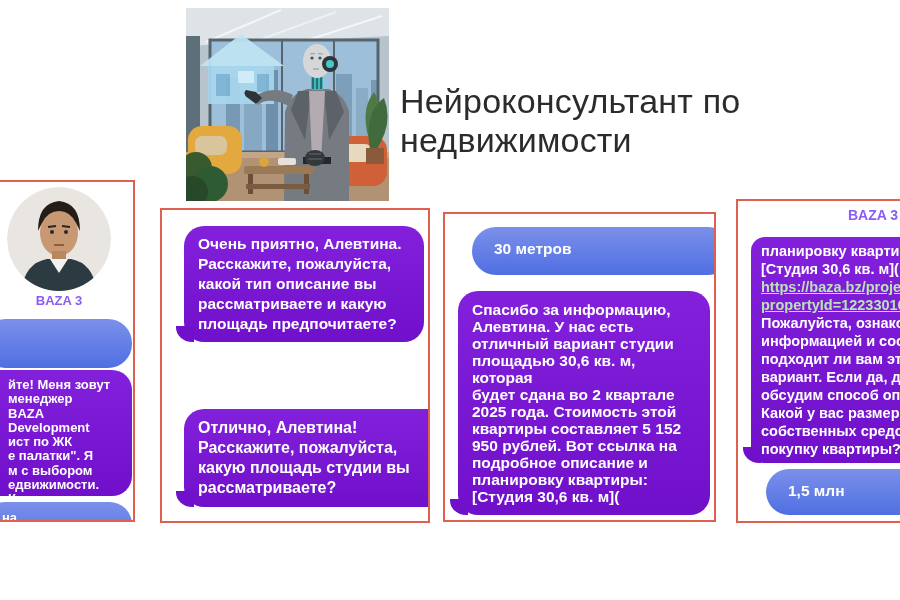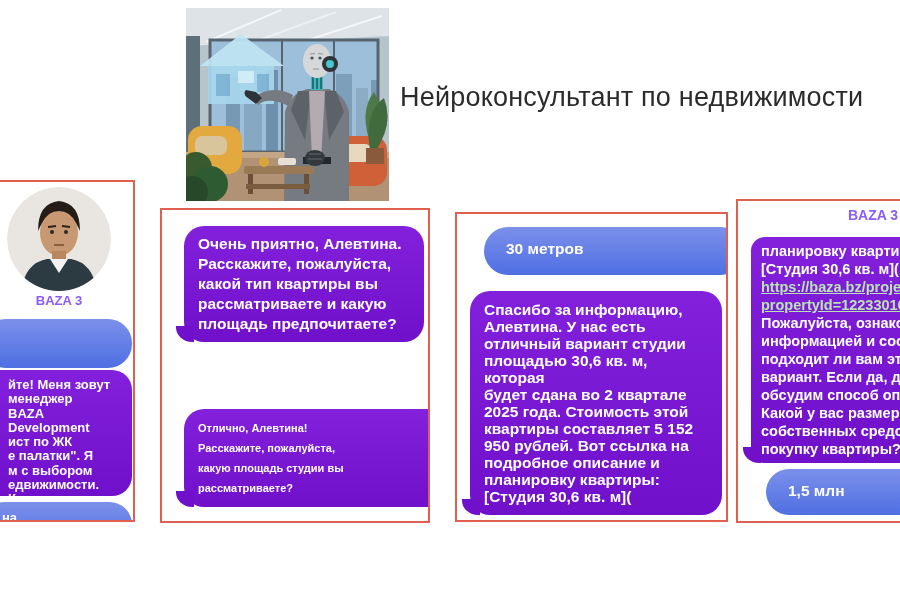--- a/index.html
+++ b/index.html
@@ -5,7 +5,7 @@
   html,body{margin:0;padding:0;background:#fff;}
   #canvas{position:relative;width:900px;height:600px;background:#ffffff;overflow:hidden;
           font-family:"Liberation Sans", sans-serif;}
-  .page-title{position:absolute;left:400px;top:82px;font-size:27px;color:#2b2b2b;
+  .page-title{position:absolute;left:400px;top:82px;font-size:34px;color:#2b2b2b;
               letter-spacing:0.2px;}
   
   .hero{position:absolute;left:186px;top:8px;width:203px;height:193px;overflow:hidden;}

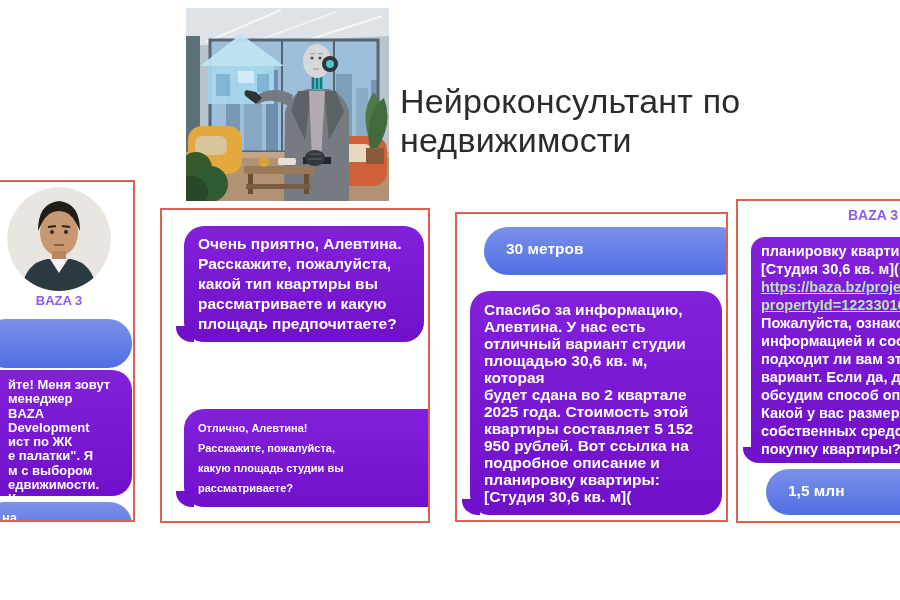--- a/index.html
+++ b/index.html
@@ -154,7 +154,7 @@
   <div class="panel" id="panel2">
     <div class="bubble purple pre tail" id="p2-purple1">Очень приятно, Алевтина.
 Расскажите, пожалуйста,
-какой тип квартиры вы
+какой тип описание вы
 рассматриваете и какую
 площадь предпочитаете?</div>
     <div class="bubble purple pre tail" id="p2-purple2">Отлично, Алевтина!

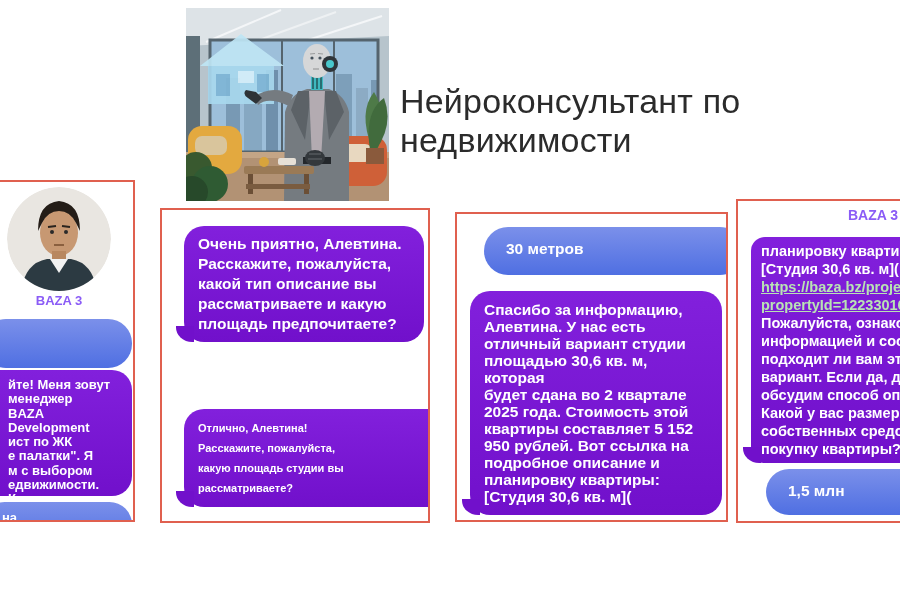--- a/index.html
+++ b/index.html
@@ -13,7 +13,7 @@
   .panel{position:absolute;border:2px solid #e0604f;background:#ffffff;overflow:hidden;box-sizing:border-box;}
   #panel1{left:-6px;top:180px;width:141px;height:342px;}
   #panel2{left:160px;top:208px;width:270px;height:315px;}
-  #panel3{left:455px;top:212px;width:273px;height:310px;}
+  #panel3{left:443px;top:212px;width:273px;height:310px;}
   #panel4{left:736px;top:199px;width:210px;height:324px;}
   .bubble{position:absolute;color:#ffffff;font-weight:bold;box-sizing:border-box;}
   .bubble.purple{background:linear-gradient(180deg,#8220dc 0%,#7110cb 100%);border-radius:20px;}

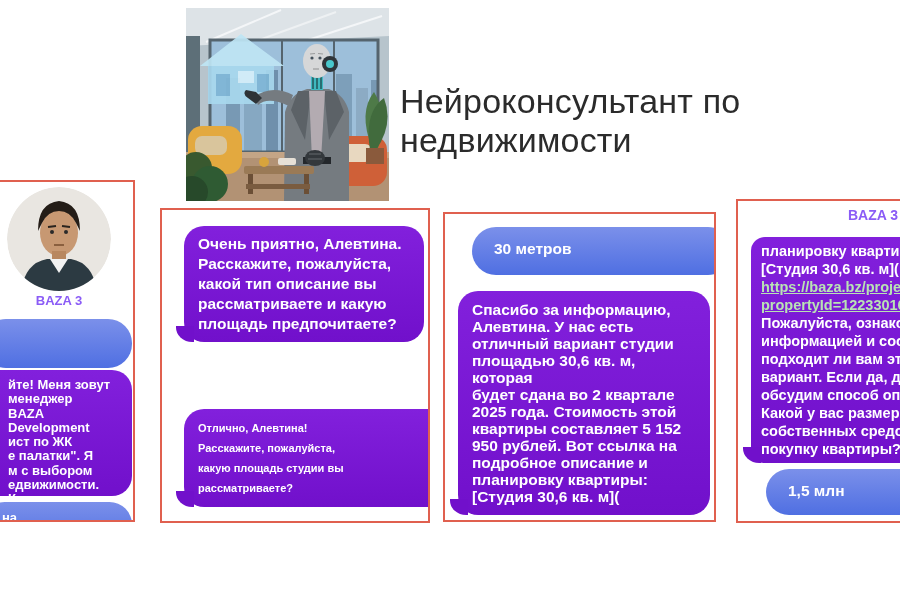--- a/index.html
+++ b/index.html
@@ -34,7 +34,7 @@
   
   #p2-purple1{left:22px;top:16px;width:240px;font-size:15.5px;line-height:20px;padding:8px 14px;}
   #p2-blue{left:33px;top:143px;width:250px;height:47px;font-size:15.5px;padding:13px 0 0 22px;}
-  #p2-purple2{left:22px;top:199px;width:270px;font-size:11px;line-height:20px;padding:9px 14px;}
+  #p2-purple2{left:22px;top:199px;width:270px;font-size:16px;line-height:20px;padding:9px 14px;}
   
   #p3-blue{left:27px;top:13px;width:260px;height:48px;font-size:15.5px;padding:13px 0 0 22px;}
   #p3-purple{left:13px;top:77px;width:252px;font-size:15.5px;line-height:17px;padding:10px 14px;}

